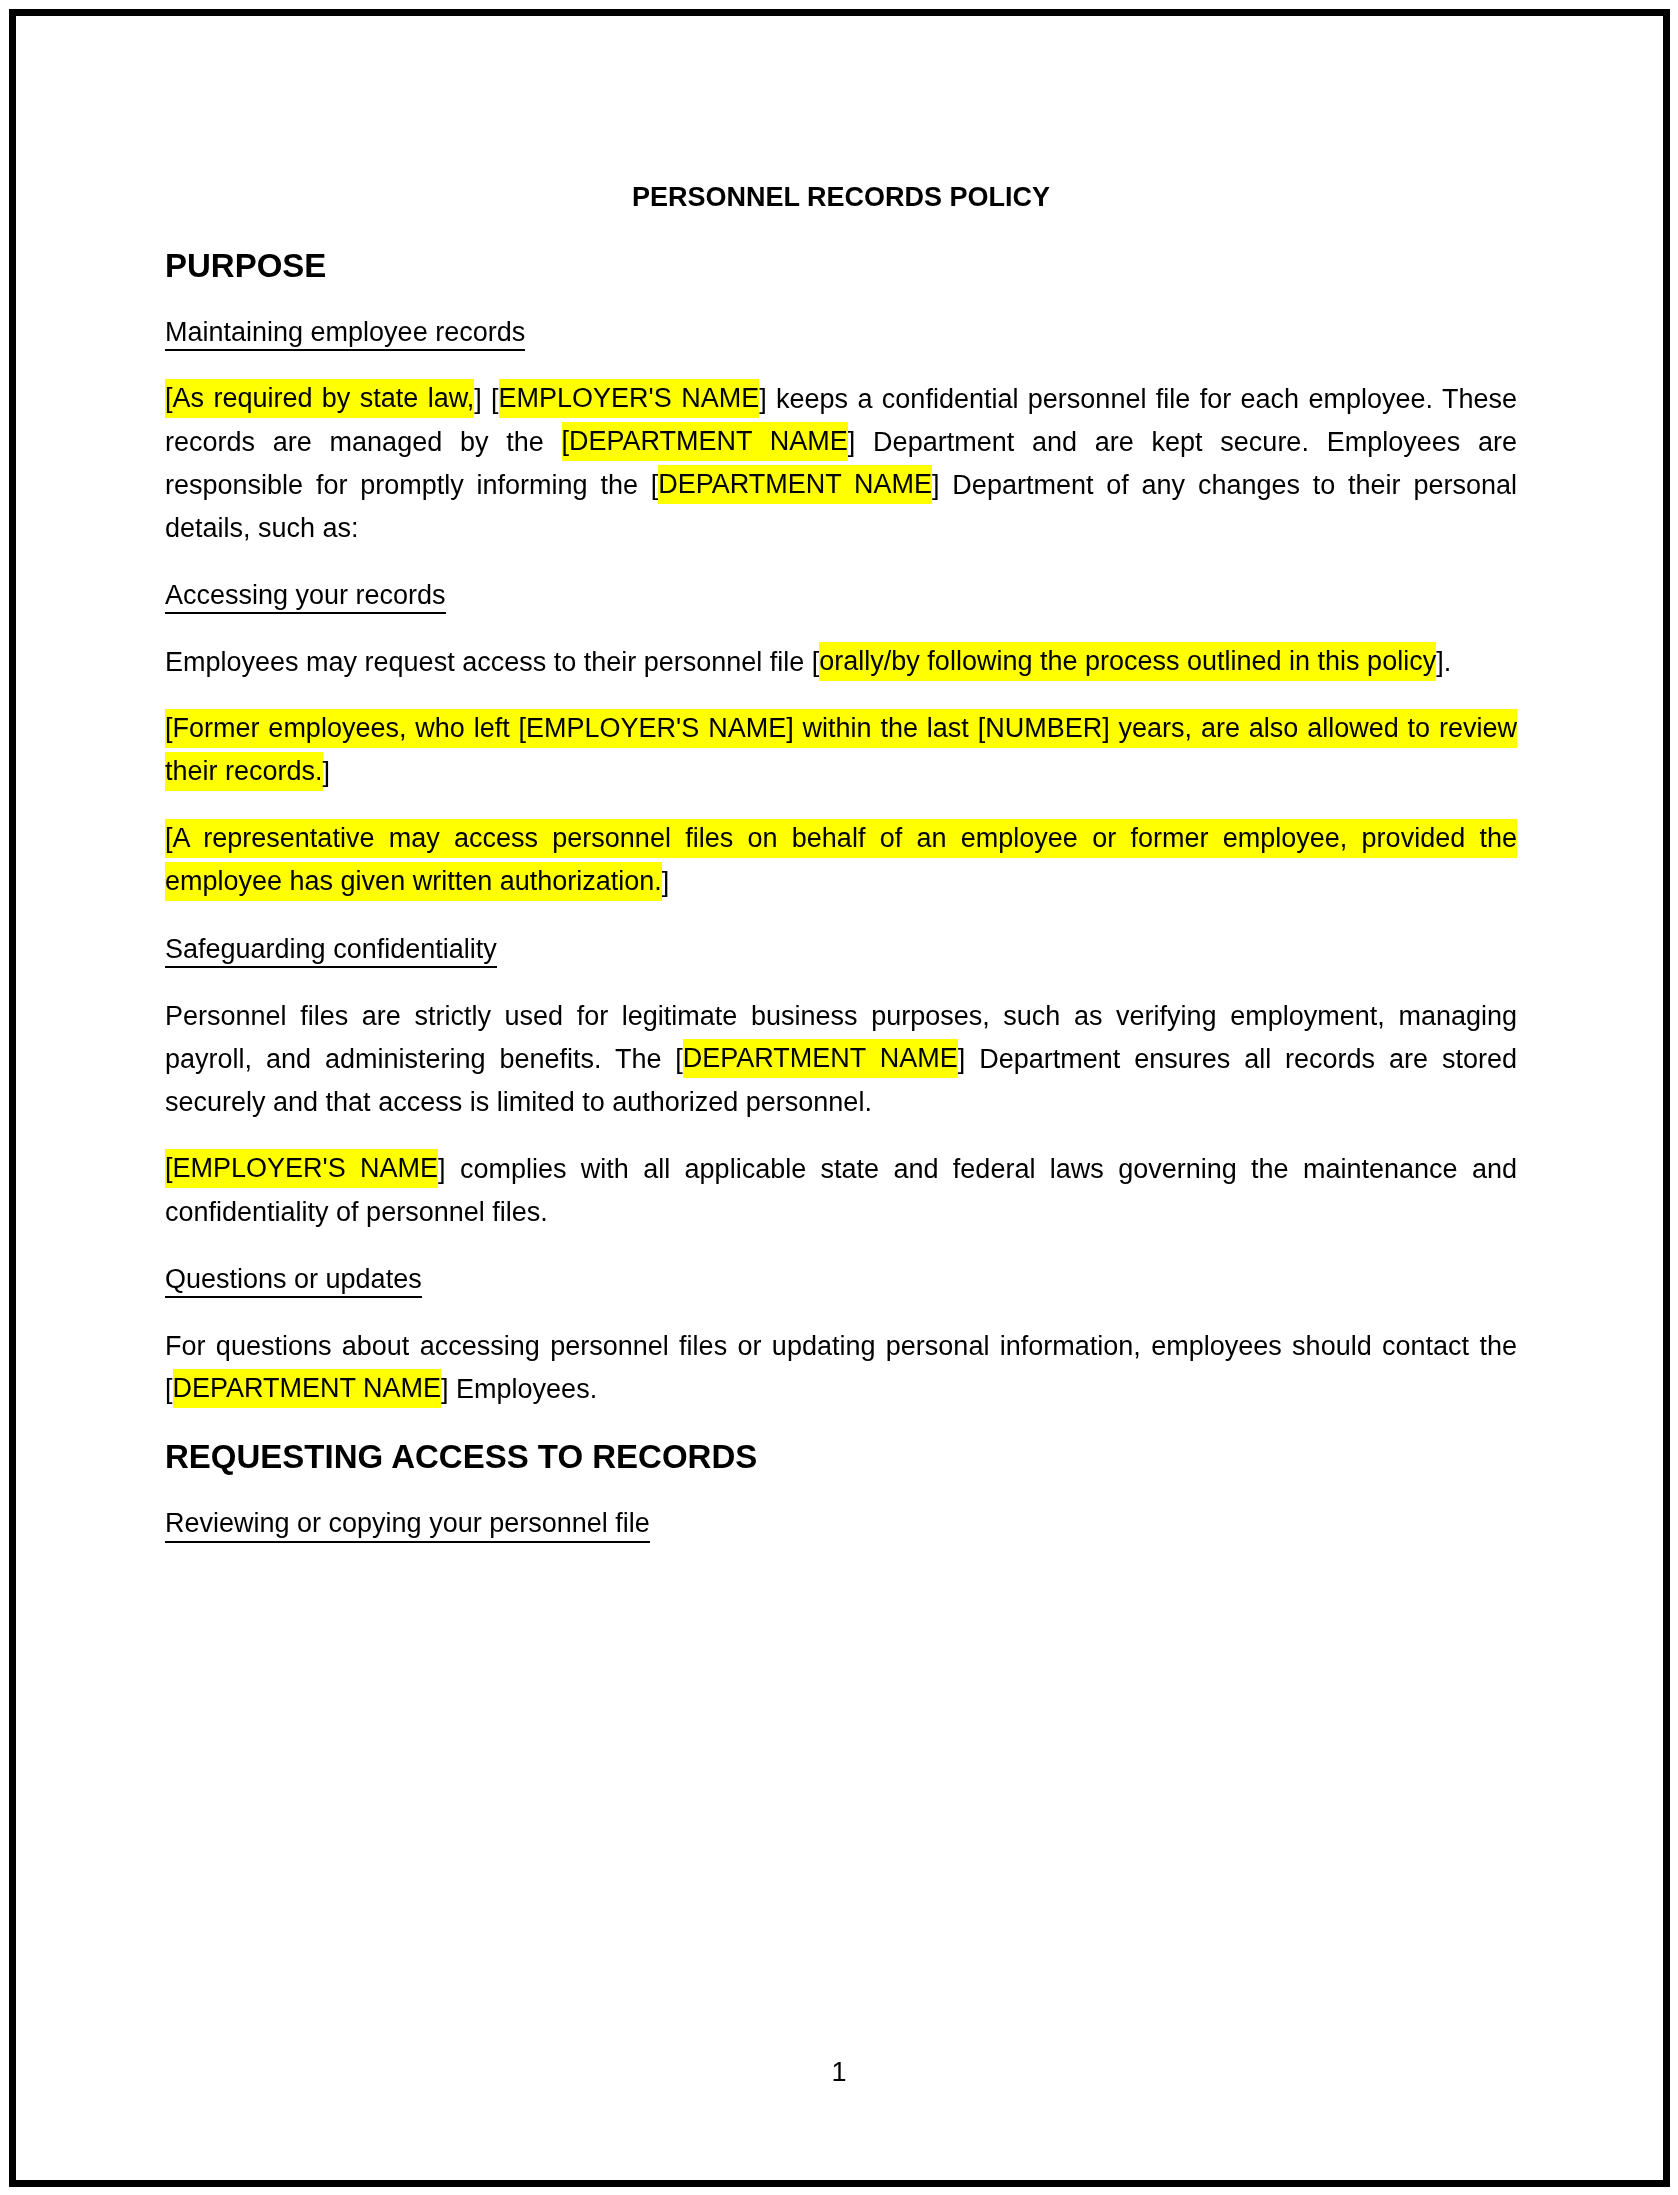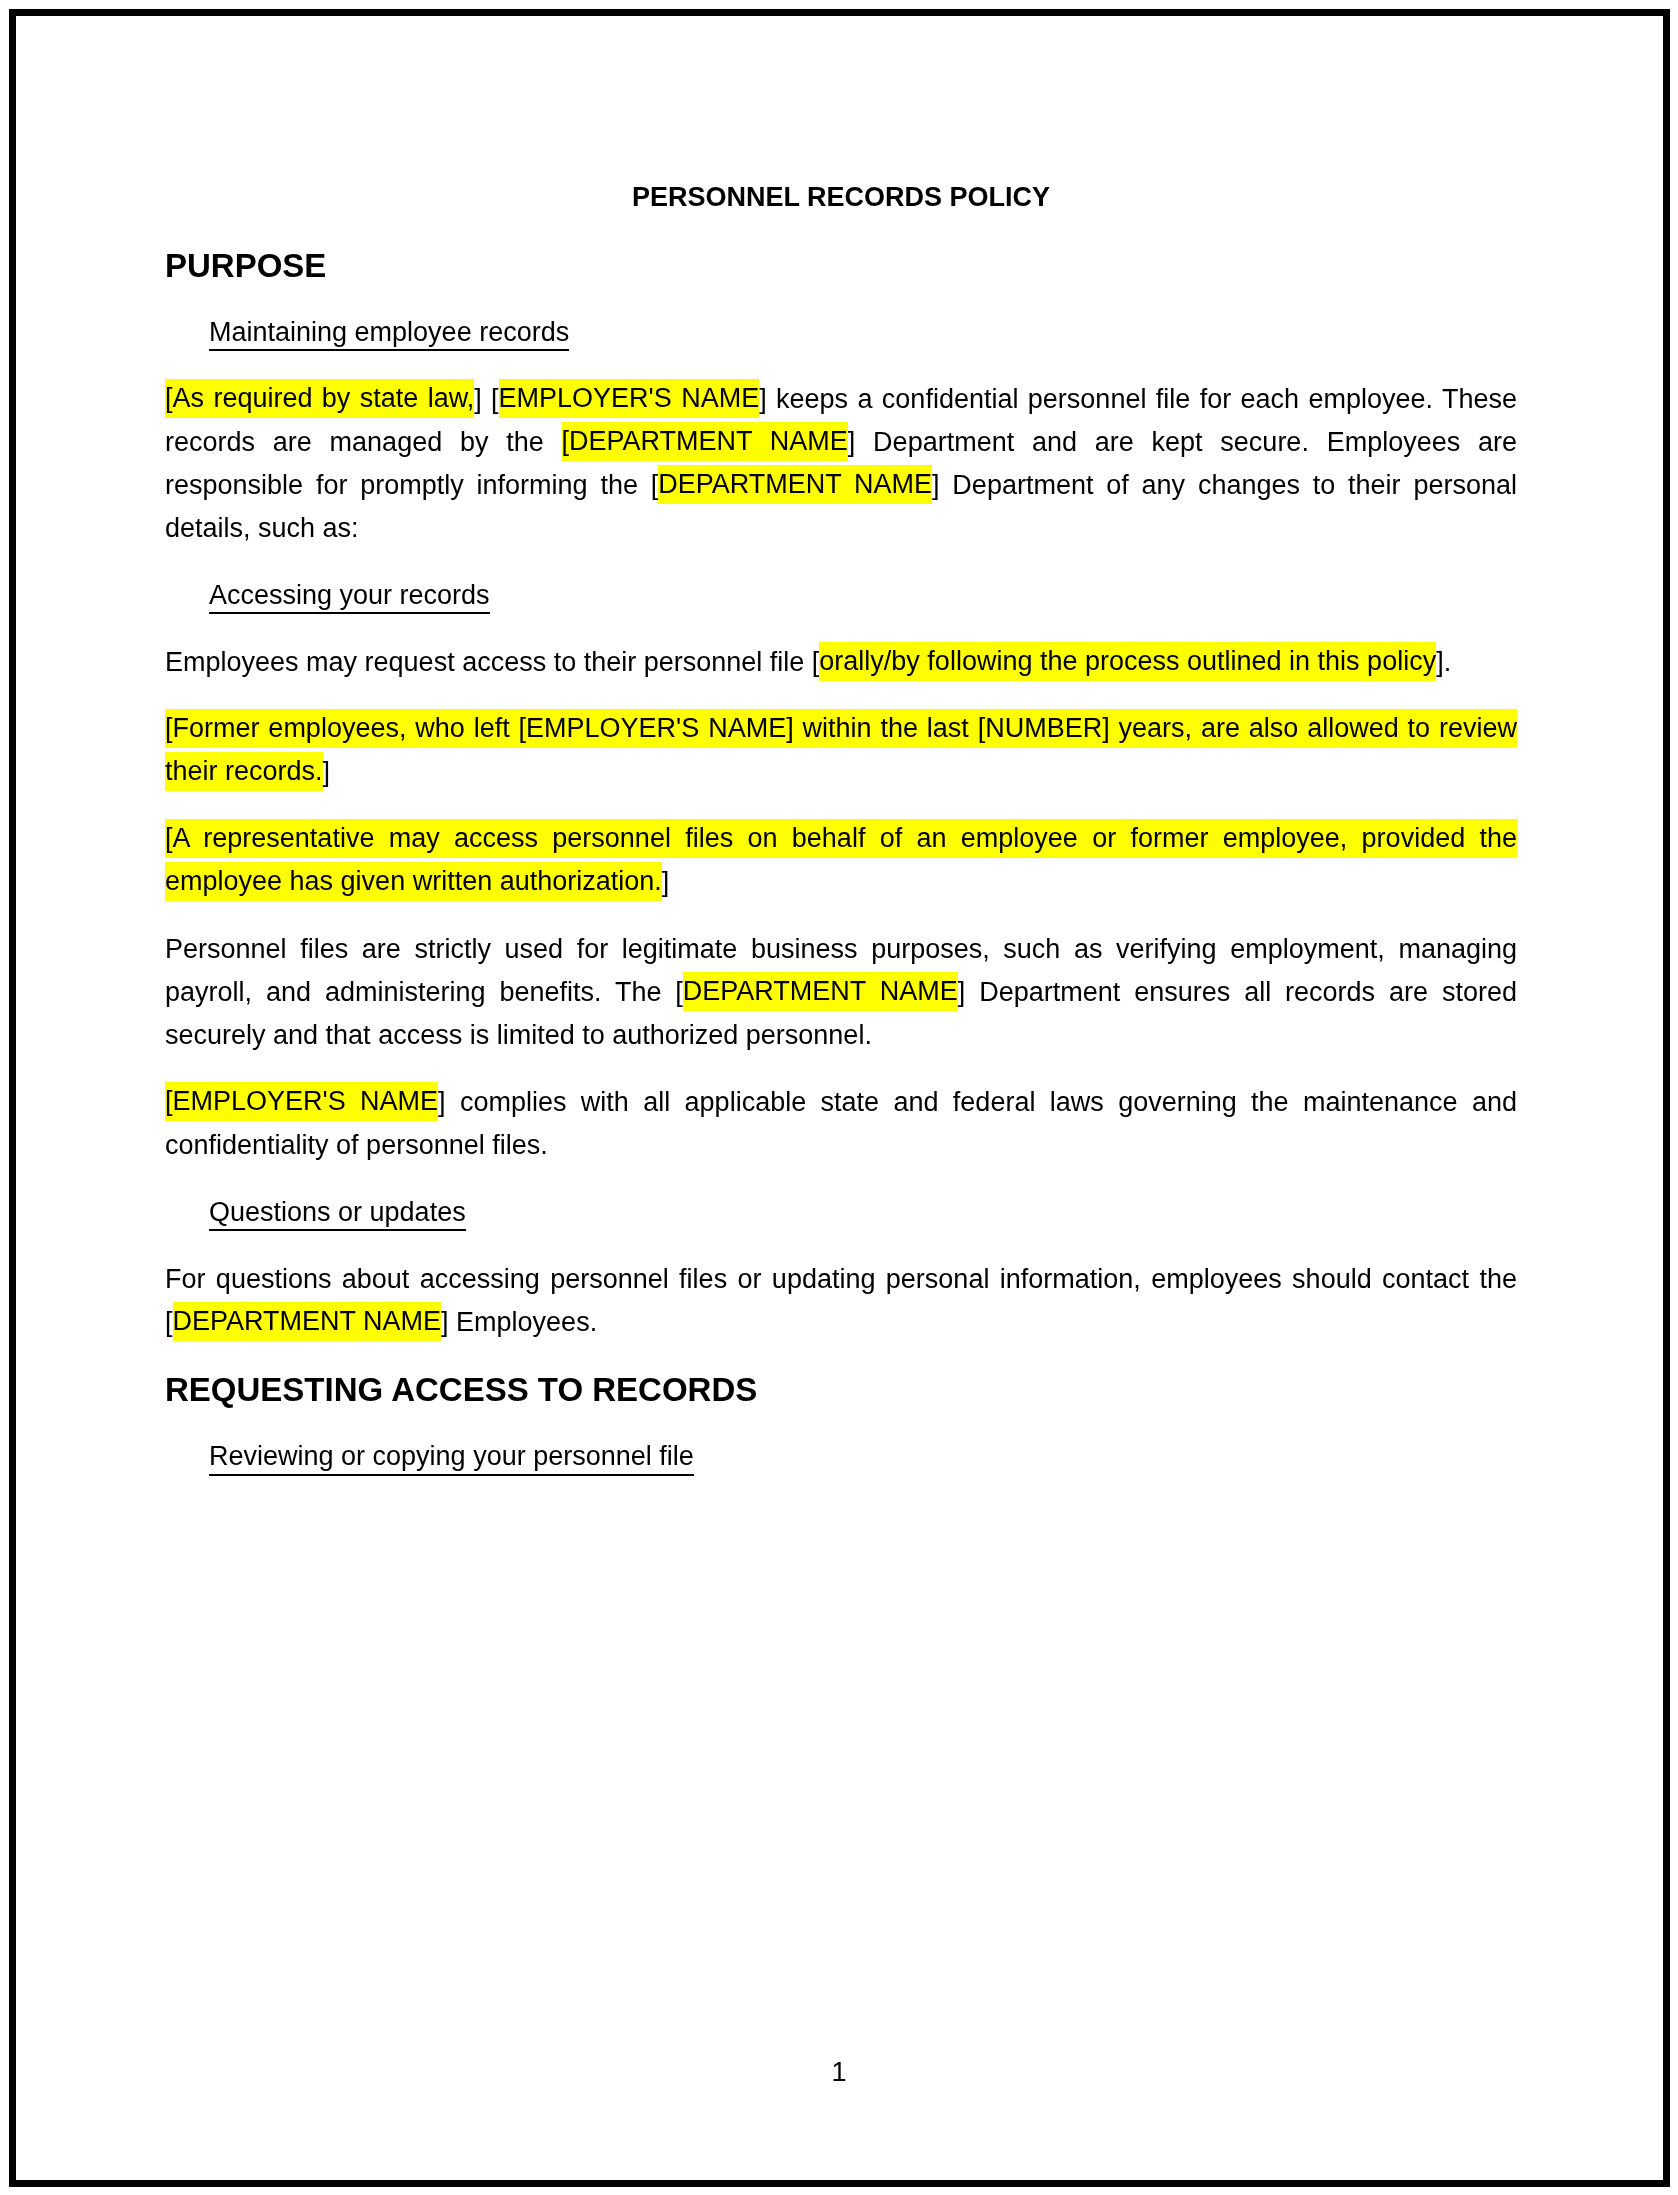--- a/index.html
+++ b/index.html
@@ -56,7 +56,6 @@
   .subheading .u {
     border-bottom: 2.6px solid #000000;
     padding-bottom: 2.6px;
-    margin-left: 44px;
   }
   p.para {
     margin: 24px 0 0 0;

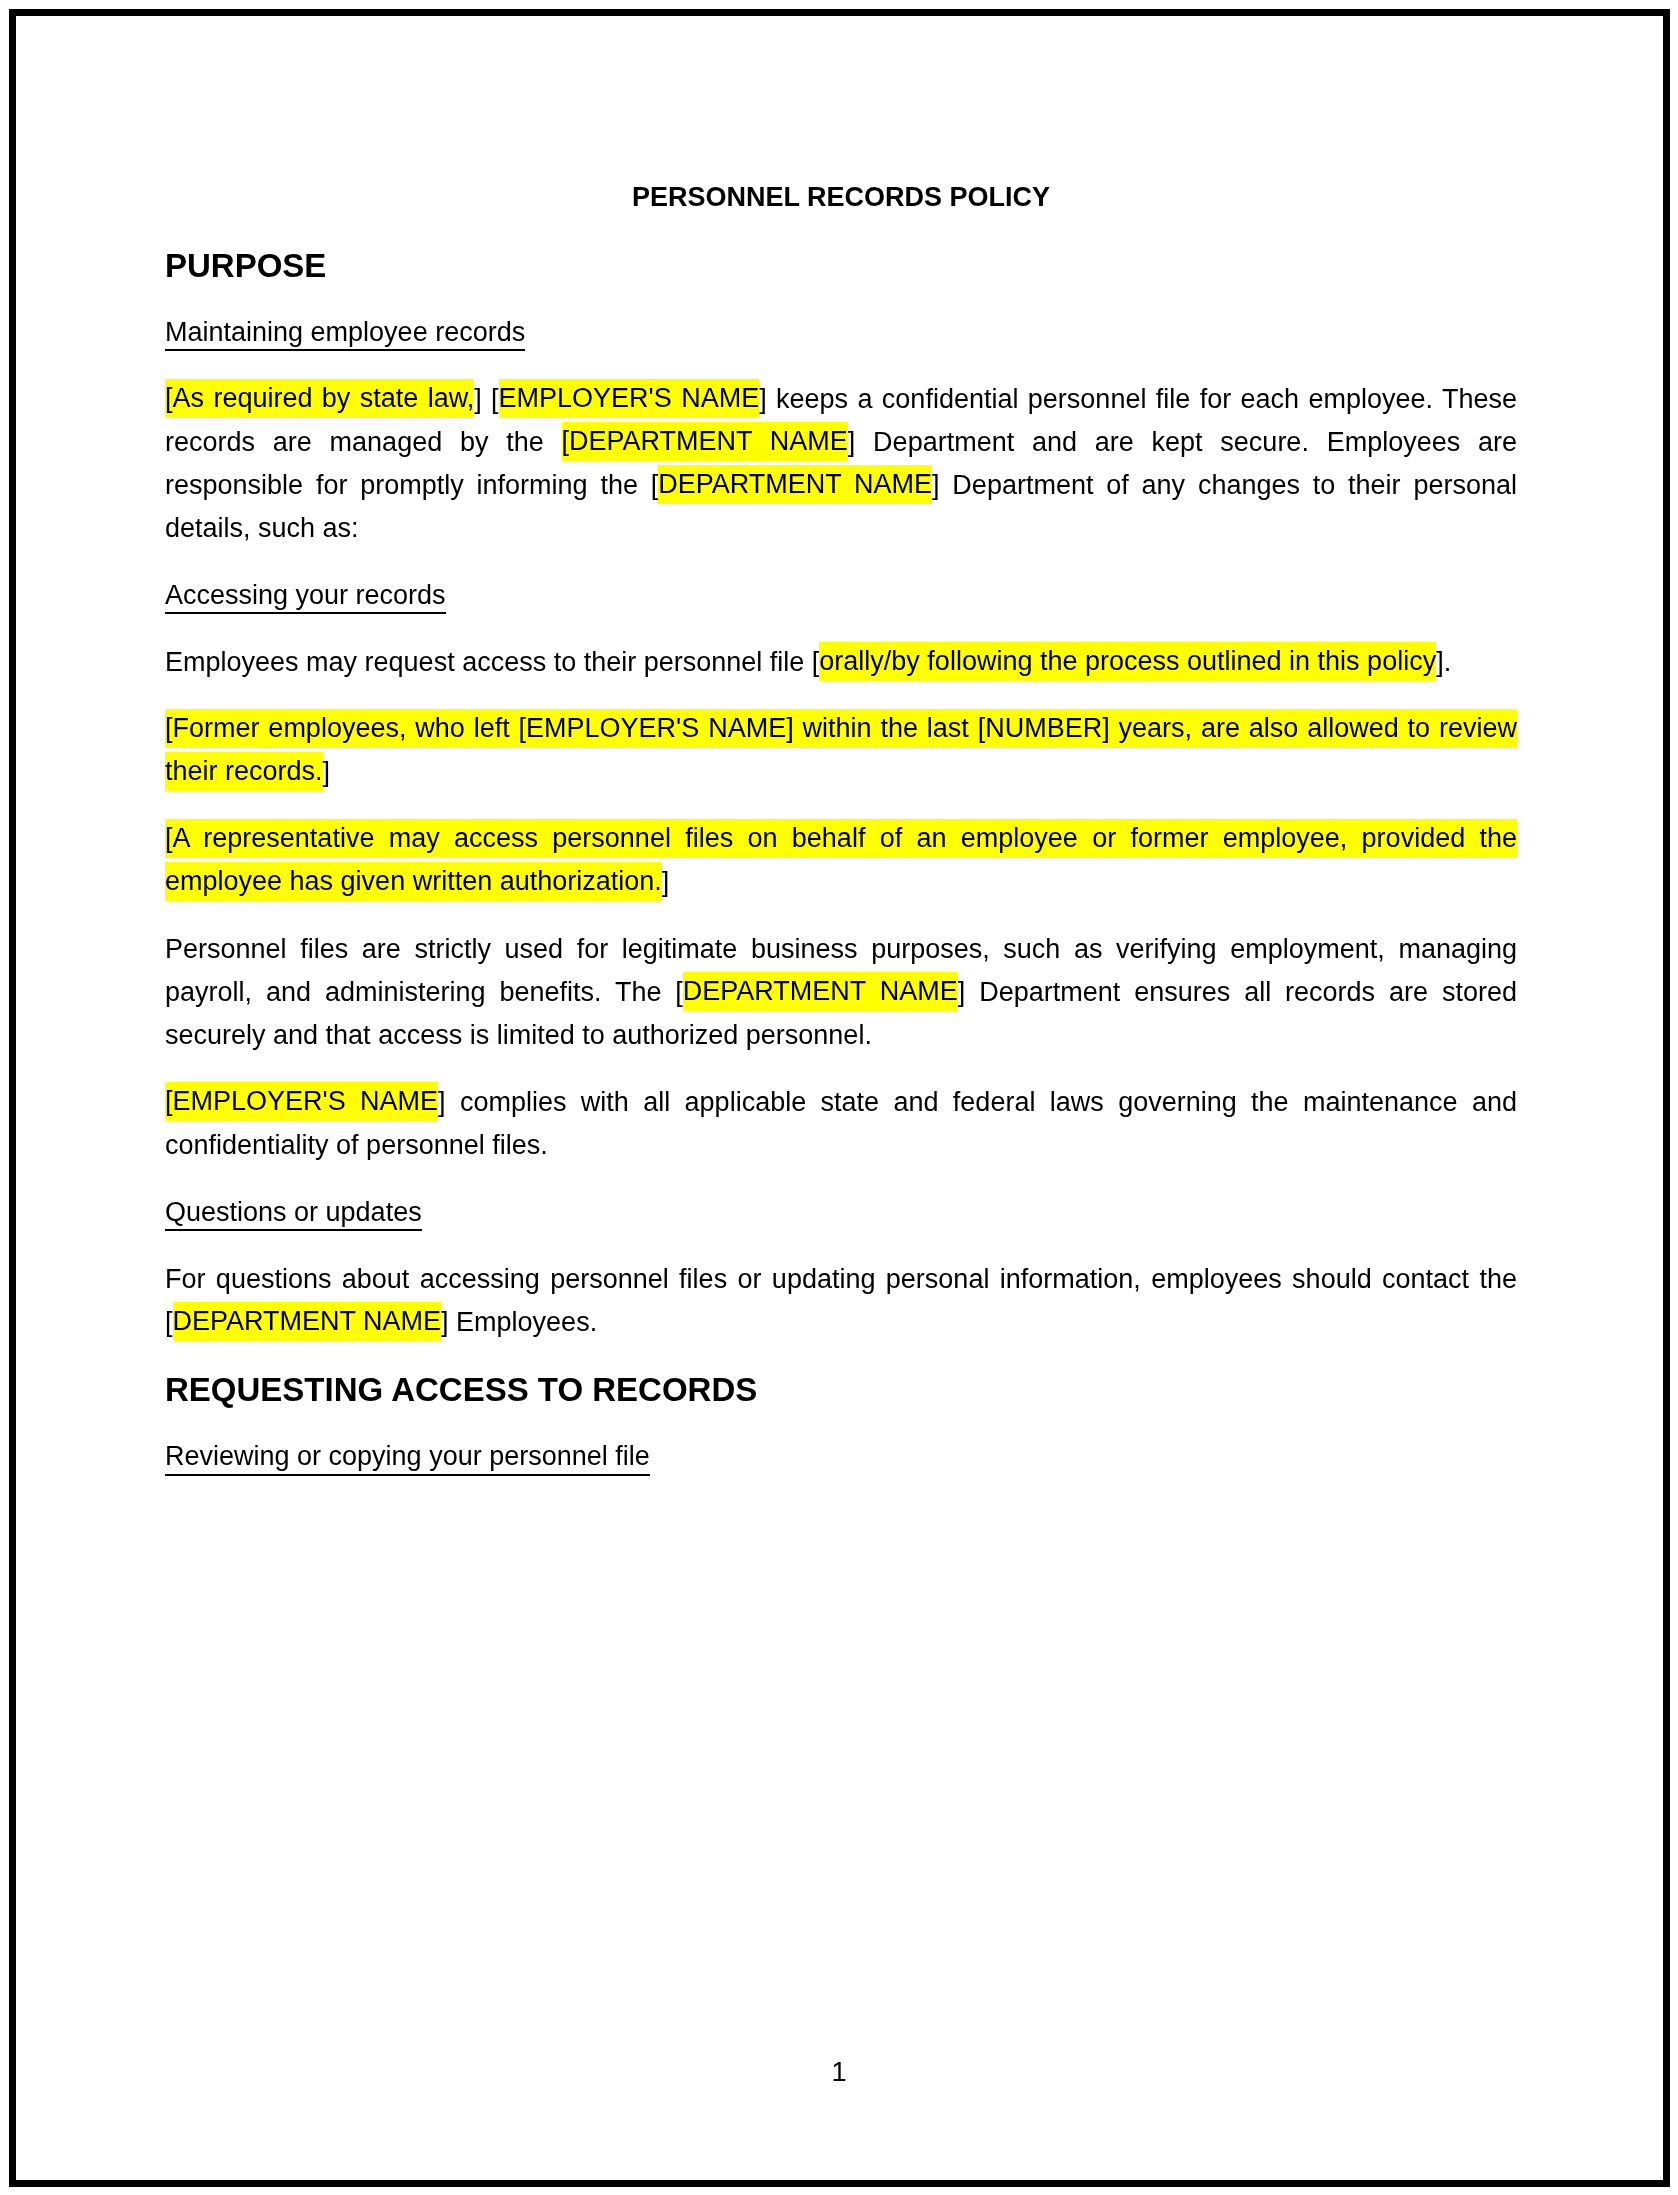--- a/index.html
+++ b/index.html
@@ -117,6 +117,7 @@
 
 
 
+    <h3 class="subheading"><span class="u">Safeguarding confidentiality</span></h3>
 
     <p class="para"><span>Personnel files are strictly used for legitimate business purposes, such as verifying employment, managing payroll, and administering benefits. The [</span><span class="hl">DEPARTMENT NAME</span><span>] Department ensures all records are stored securely and that access is limited to authorized personnel.</span></p>
 

